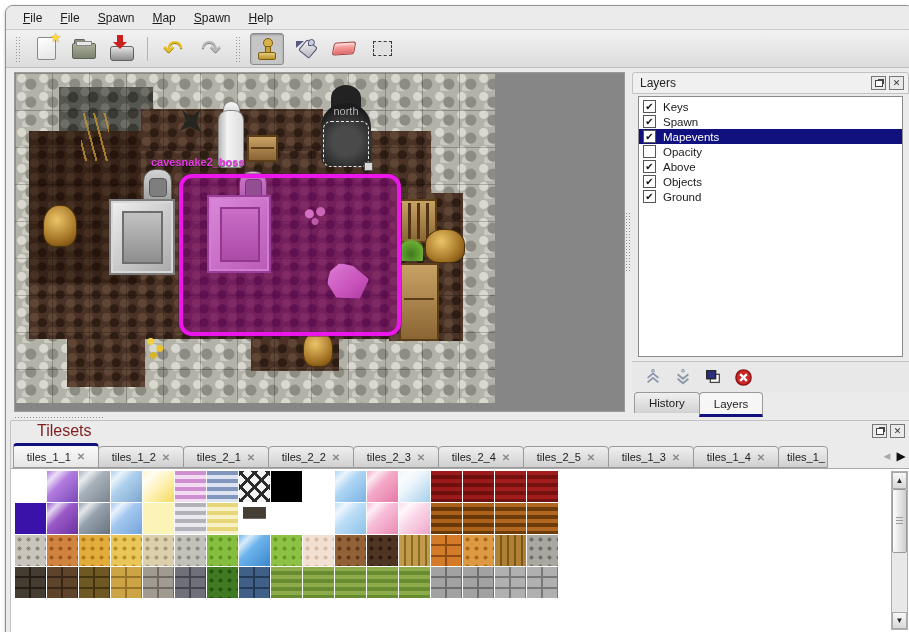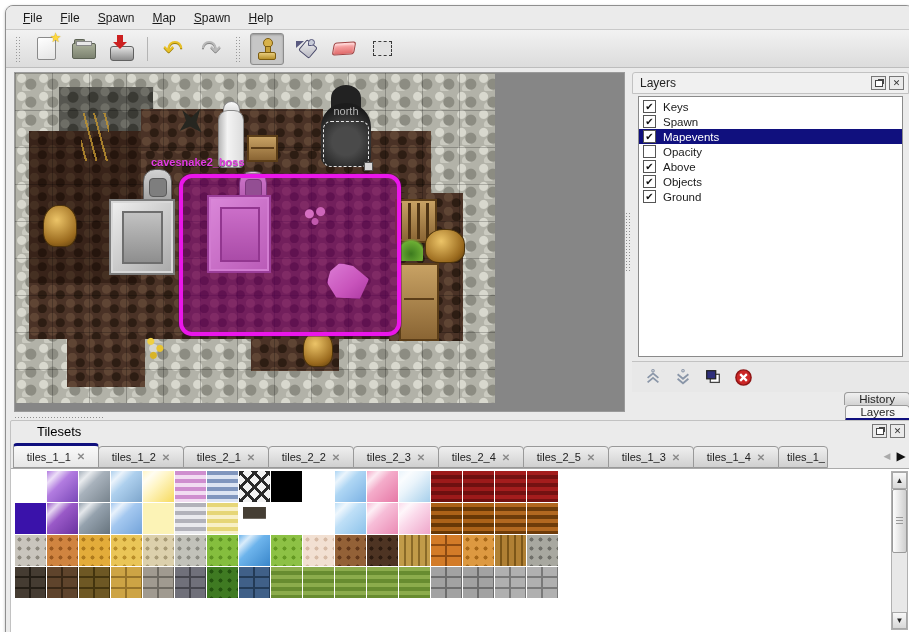--- a/index.html
+++ b/index.html
@@ -94,7 +94,7 @@
   .layer-label{font-size:11.5px;color:#1a1a1a;}
   .dock-toolrow{height:30px;display:flex;align-items:center;border-top:1px solid #c2c2c2;margin-top:4px;padding-left:8px;background:#e8e8e8;}
   .dock-toolbtn{width:26px;height:24px;display:flex;align-items:center;justify-content:center;margin-right:4px;}
-  .dock-tabbar{height:24px;display:flex;align-items:flex-end;padding-left:2px;flex-direction:column;}
+  .dock-tabbar{height:24px;display:flex;padding-left:2px;}
   .dock-tab{height:20px;padding:0 14px;display:flex;align-items:center;font-size:11.5px;color:#222;background:linear-gradient(#f0f0f0,#d2d2d2);border:1px solid #9a9a9a;border-bottom:none;border-radius:4px 4px 0 0;margin-right:-1px;}
   .dock-tab.active{background:#f6f6f6;border-bottom:3px solid #10107e;height:21px;}
   

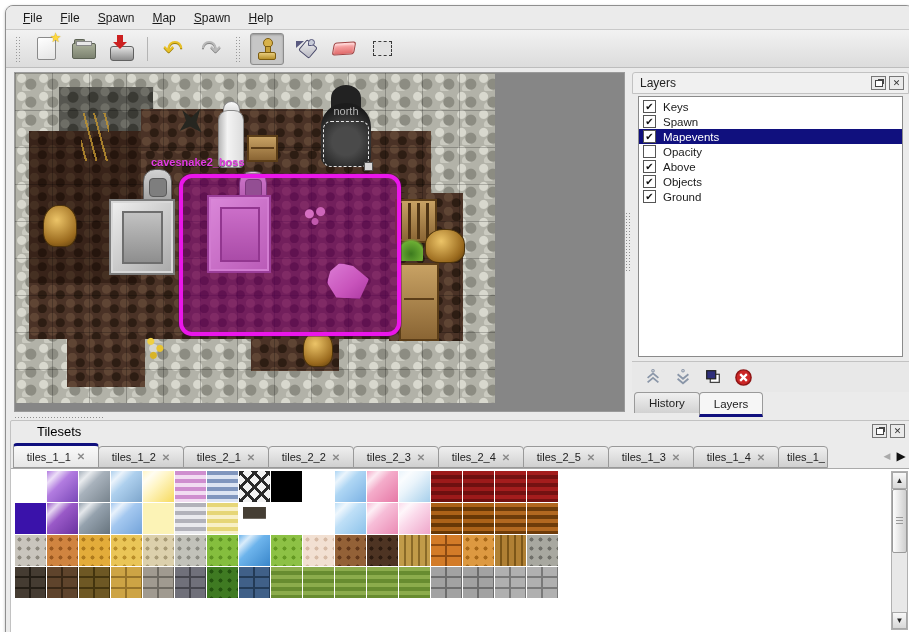--- a/index.html
+++ b/index.html
@@ -100,7 +100,7 @@
   
   .tilesets{position:absolute;left:4px;top:414px;width:899px;height:212px;background:#ebebeb;border:1px solid #c2c2c2;border-radius:2px;display:flex;flex-direction:column;}
   .ts-title{height:20px;display:flex;align-items:center;padding:0 5px 0 26px;}
-  .ts-title .t{font-size:13px;color:#000000;flex:1;}
+  .ts-title .t{font-size:16px;color:#7f1d1d;flex:1;}
   .ts-tabbar{height:27px;display:flex;align-items:flex-end;position:relative;padding-left:2px;overflow:hidden;}
   .ts-tab{height:22px;width:86px;flex:none;display:flex;align-items:center;justify-content:center;gap:6px;font-size:11px;color:#222;background:linear-gradient(#efefef,#d0d0d0);border:1px solid #999;border-radius:4px 4px 0 0;margin-right:-1px;box-sizing:border-box;}
   .ts-tab.active{background:linear-gradient(#fafafa,#e6e6e6);border-top:3px solid #10107e;height:25px;}

